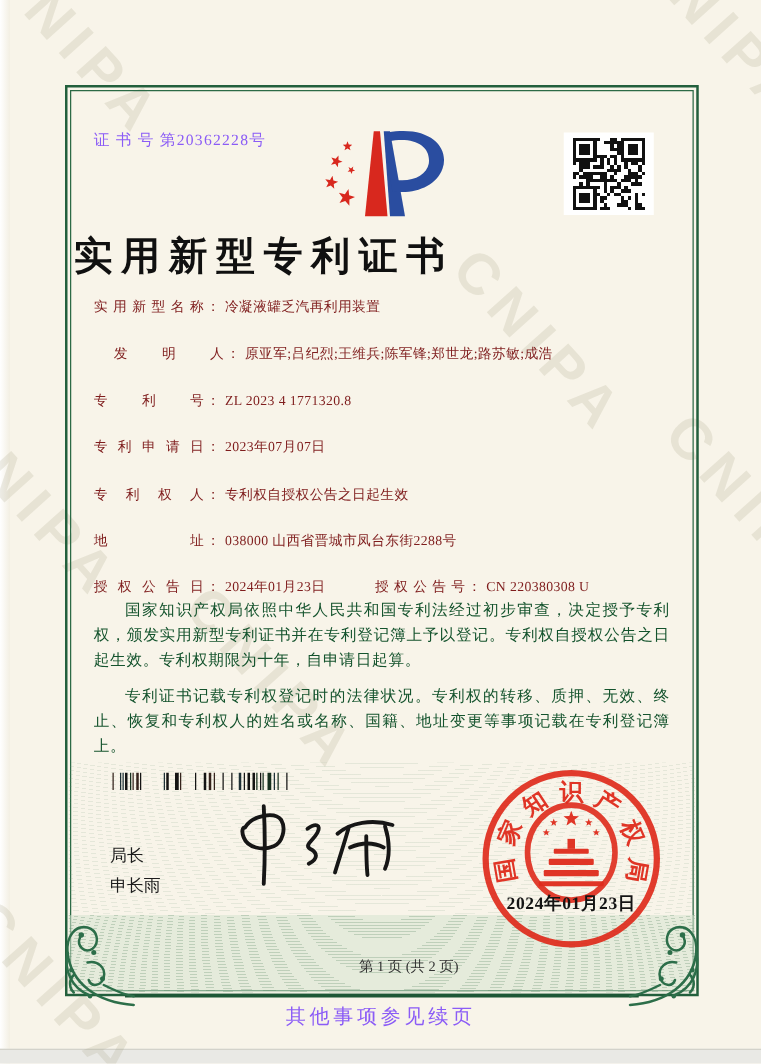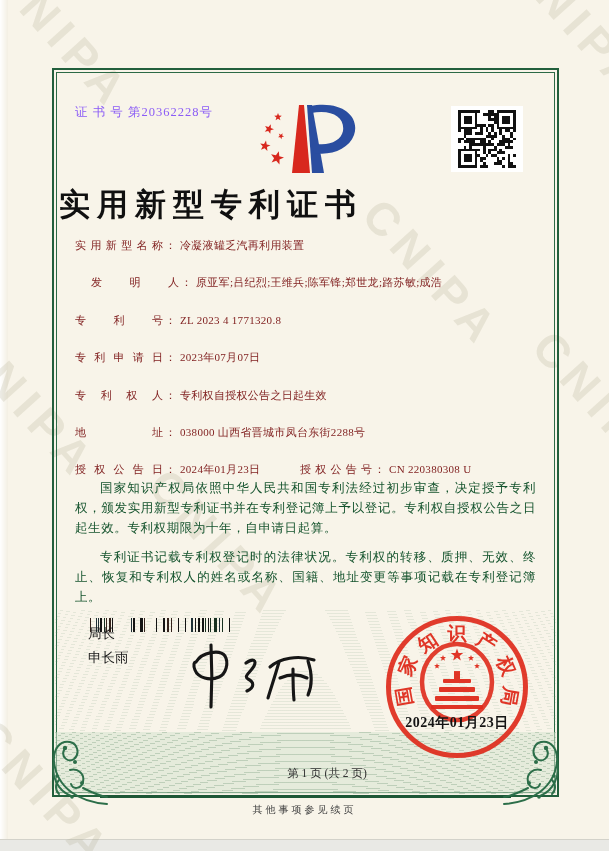--- a/index.html
+++ b/index.html
@@ -56,7 +56,7 @@
   
   .barcode{position:absolute;left:87px;top:618px;width:152px;height:14px;}
   
-  .director{position:absolute;left:88px;top:622px;font-family:"Liberation Sans","DejaVu Sans",sans-serif;
+  .director{position:absolute;left:88px;top:673px;font-family:"Liberation Sans","DejaVu Sans",sans-serif;
             font-size:13.5px;color:#1c1c1c;line-height:24px;}
   .signature{position:absolute;left:178px;top:636px;width:152px;height:78px;}
   

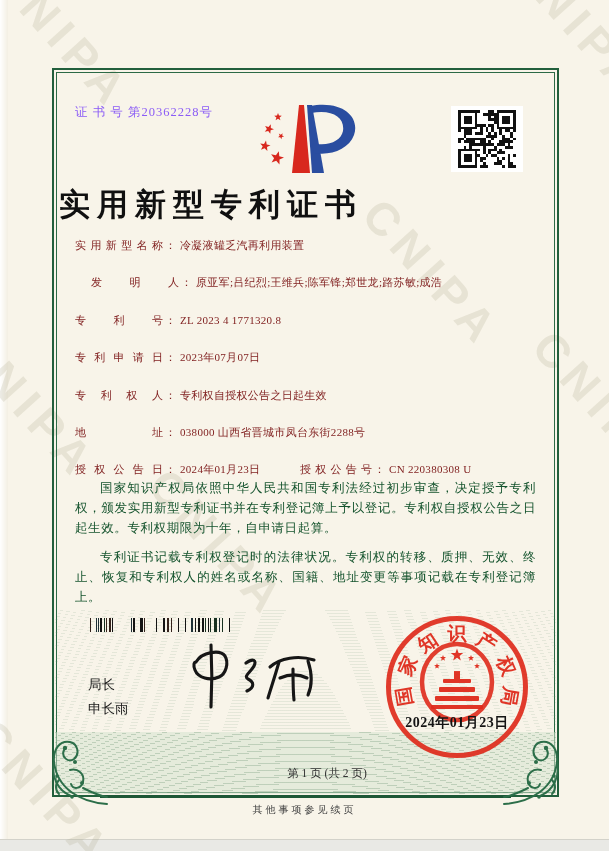--- a/index.html
+++ b/index.html
@@ -75,7 +75,7 @@
   .page-info{position:absolute;left:52px;top:766px;width:550px;text-align:center;
              font-size:11.5px;color:#333;}
   .continuation{position:absolute;left:0;top:803px;width:609px;text-align:center;
-                font-size:10px;color:#404040;letter-spacing:3px;}
+                font-size:16px;color:#8b5cf6;letter-spacing:3px;}
 </style>
 </head>
 <body>

